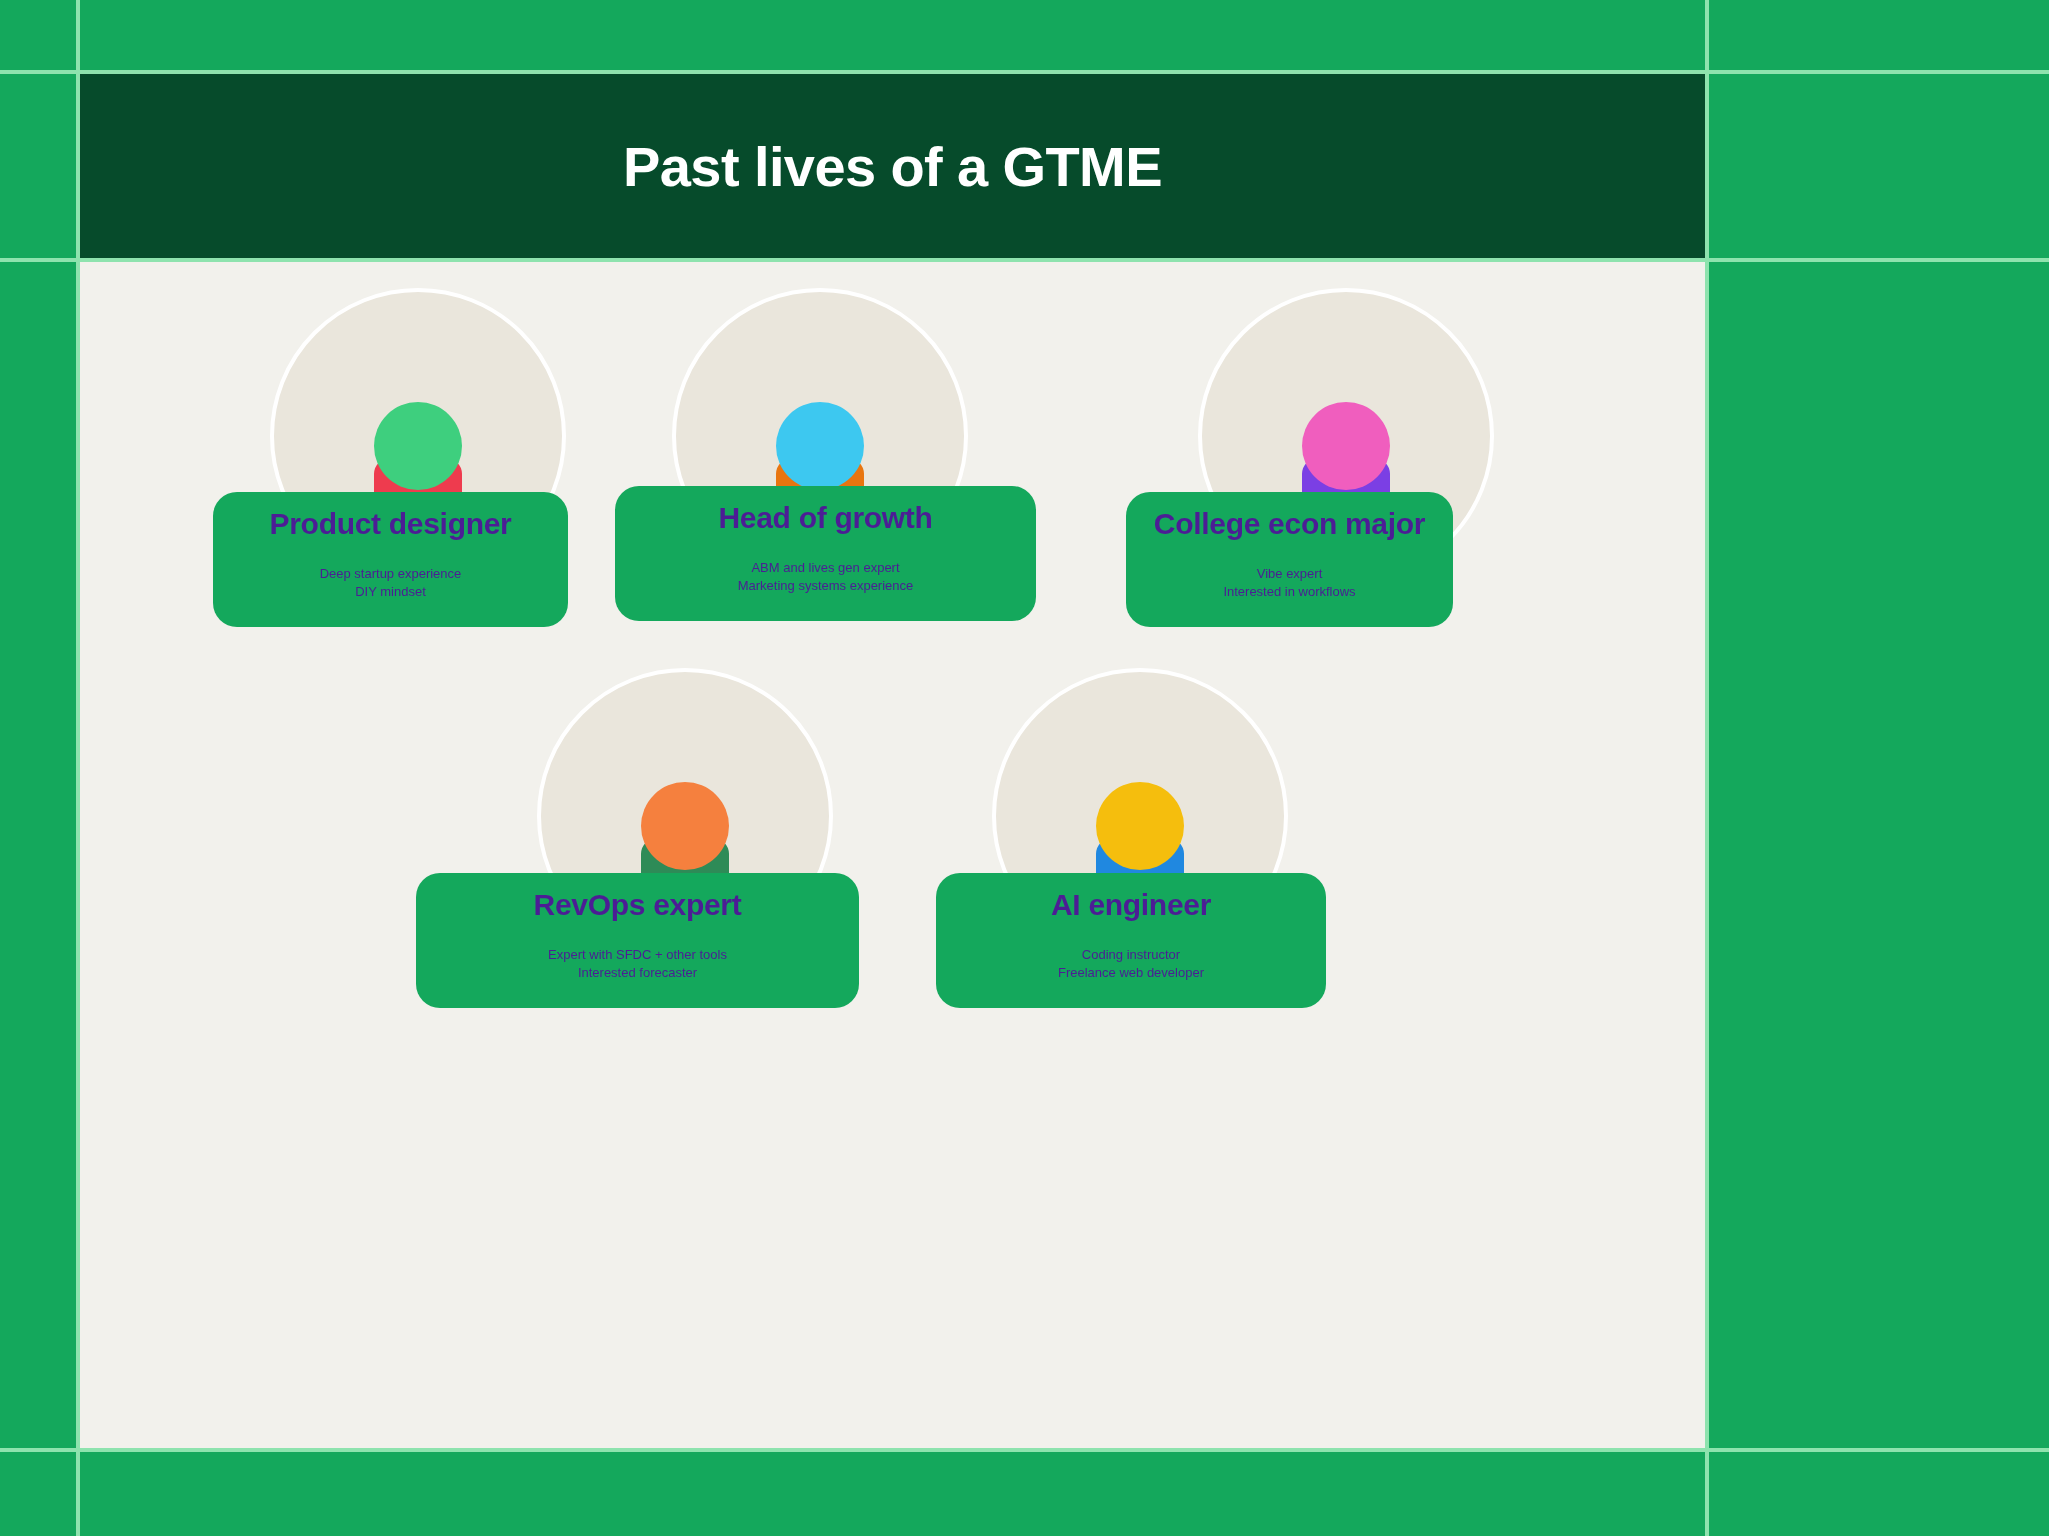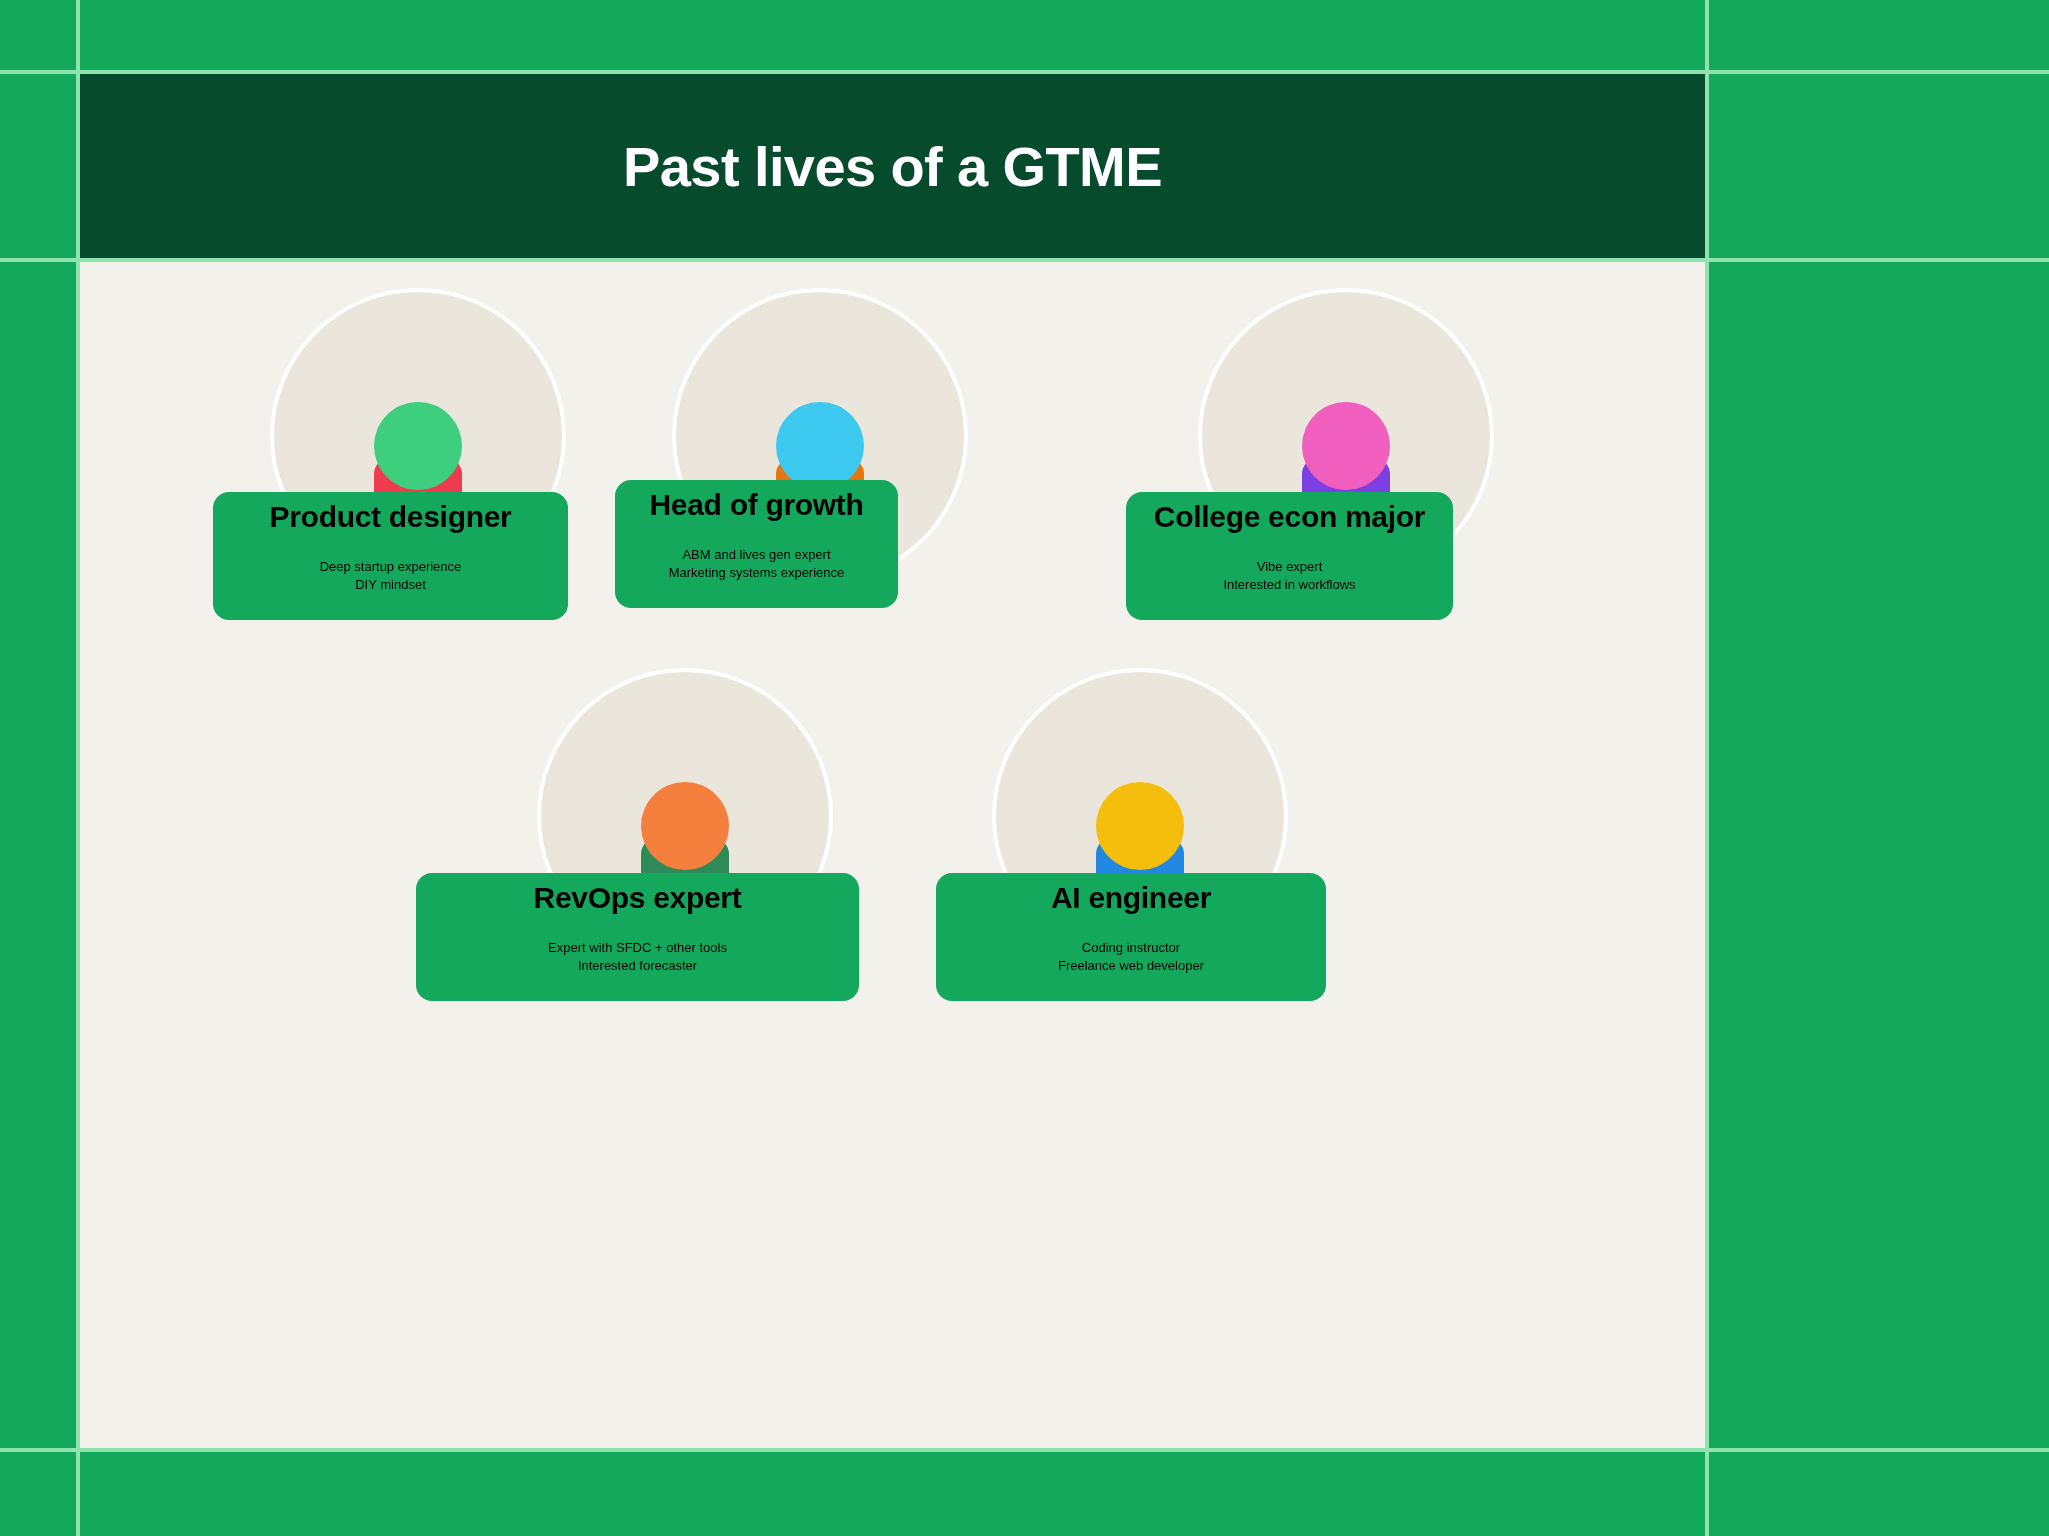--- a/index.html
+++ b/index.html
@@ -109,10 +109,10 @@
   .card {
     position: absolute;
     background: #14A85C;
-    border-radius: 16px;
-    color: #000000;
+    border-radius: 24px;
+    color: #4c1d95;
     text-align: center;
-    padding: 8px 26px 26px;
+    padding: 15px 26px 26px;
   }
   .card-title {
     font-size: 30px;

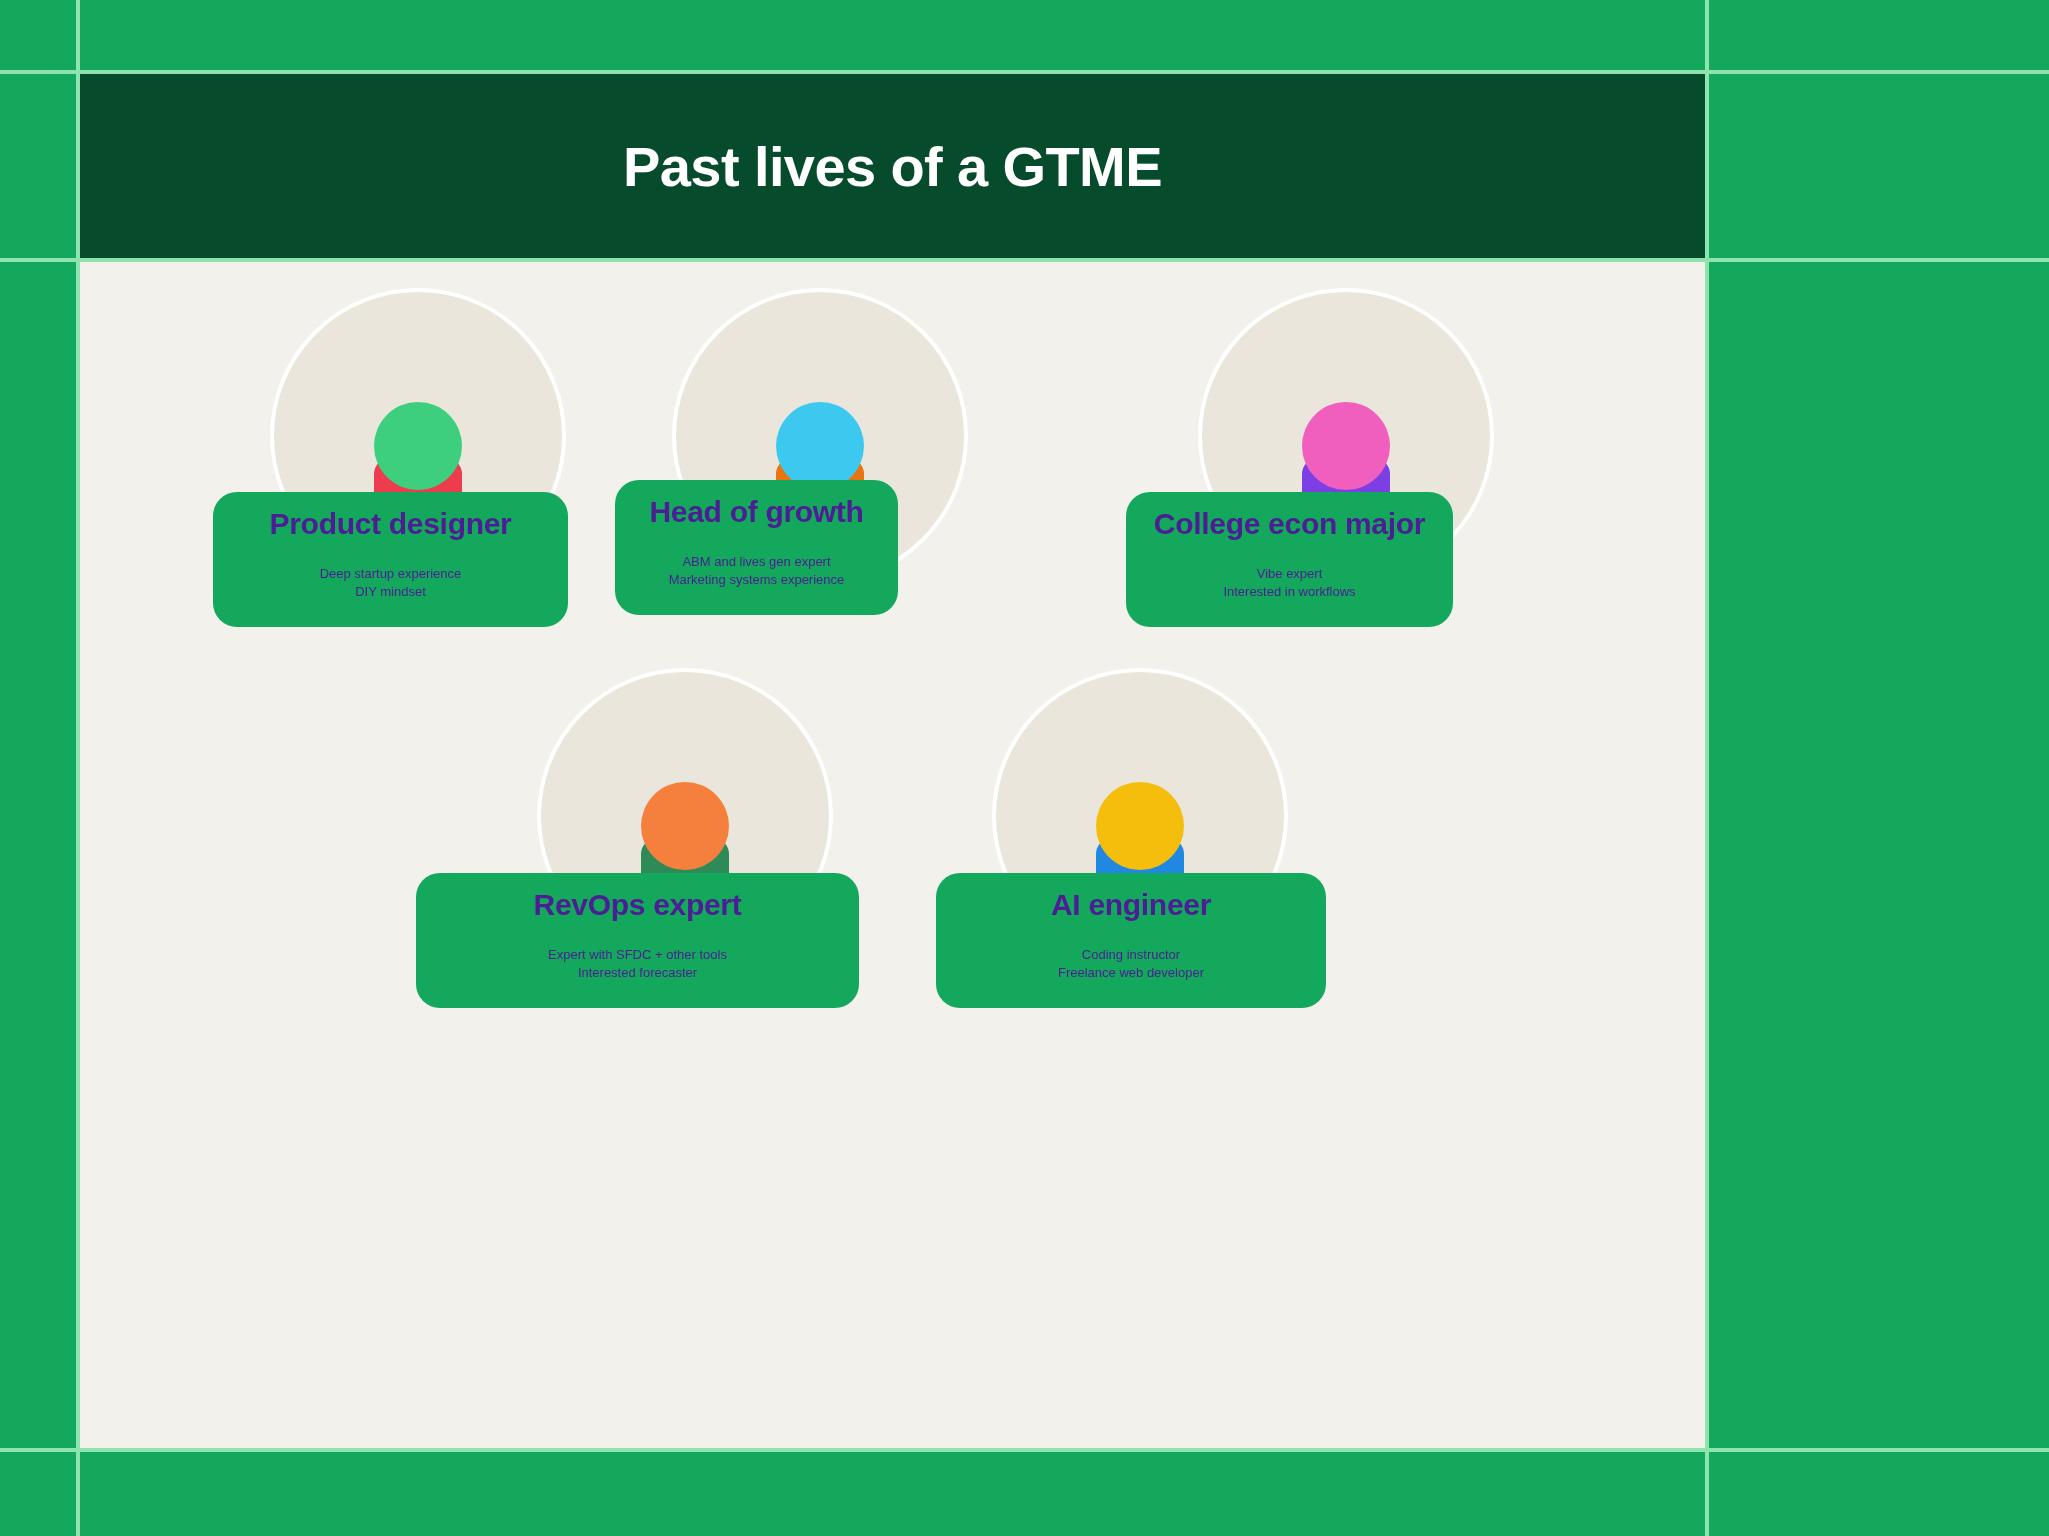--- a/index.html
+++ b/index.html
@@ -165,7 +165,7 @@
         <div class="body-shape" style="background:#E8750F;"></div>
       </div>
     </div>
-    <div class="card" style="left:535px; top:218px; width:283px;">
+    <div class="card" style="left:535px; top:224px; width:421px;">
       <div class="card-title">Head of growth</div>
       <div class="card-line">ABM and lives gen expert</div>
       <div class="card-line">Marketing systems experience</div>

